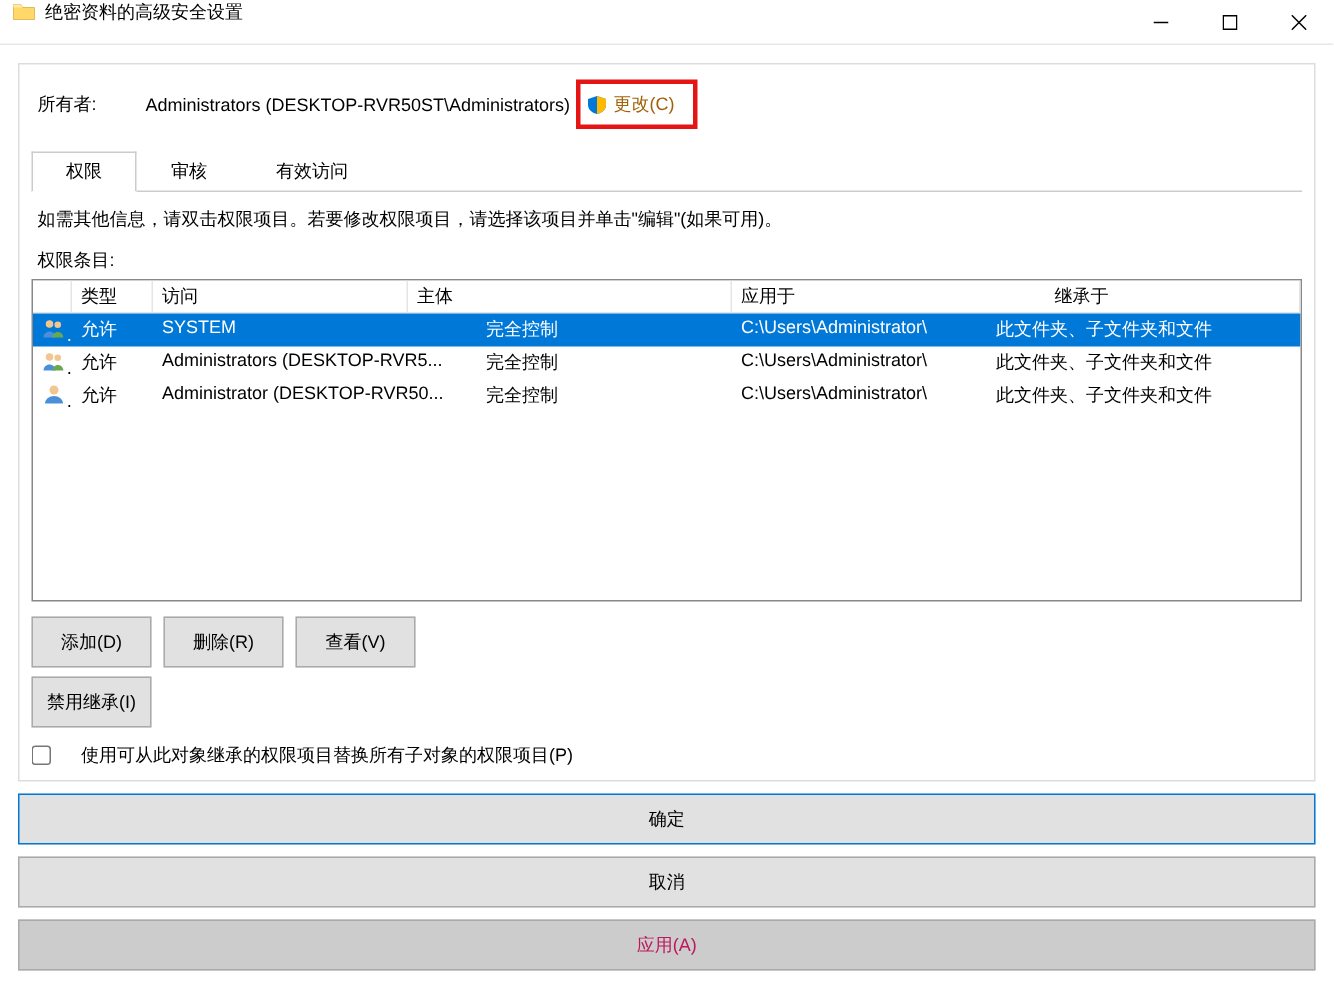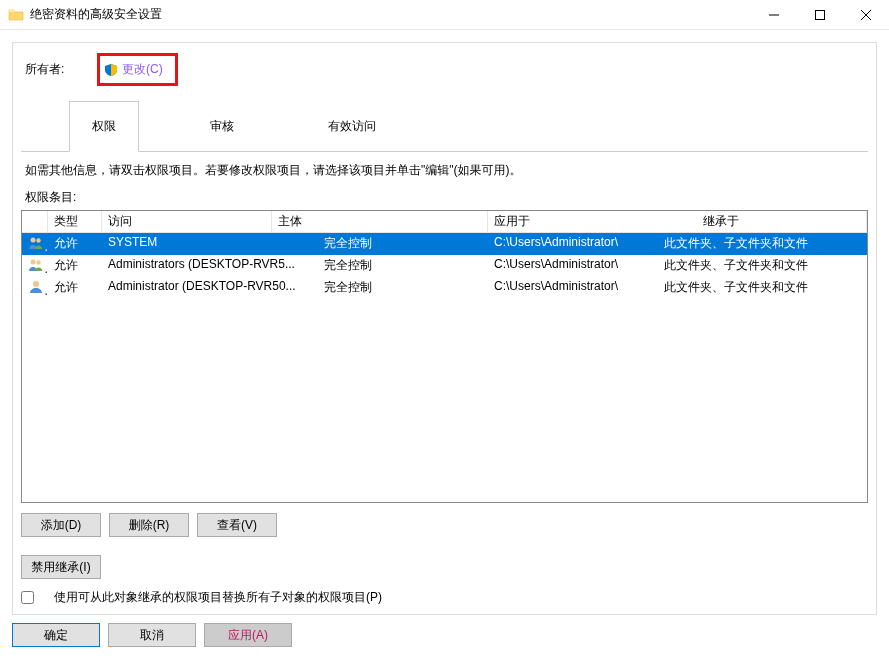--- a/index.html
+++ b/index.html
@@ -15,7 +15,6 @@
 .titlebar {
   height: 30px;
   display: flex;
-  align-items: center;
   border-bottom: 1px solid #e8e8e8;
   padding-left: 8px;
 }

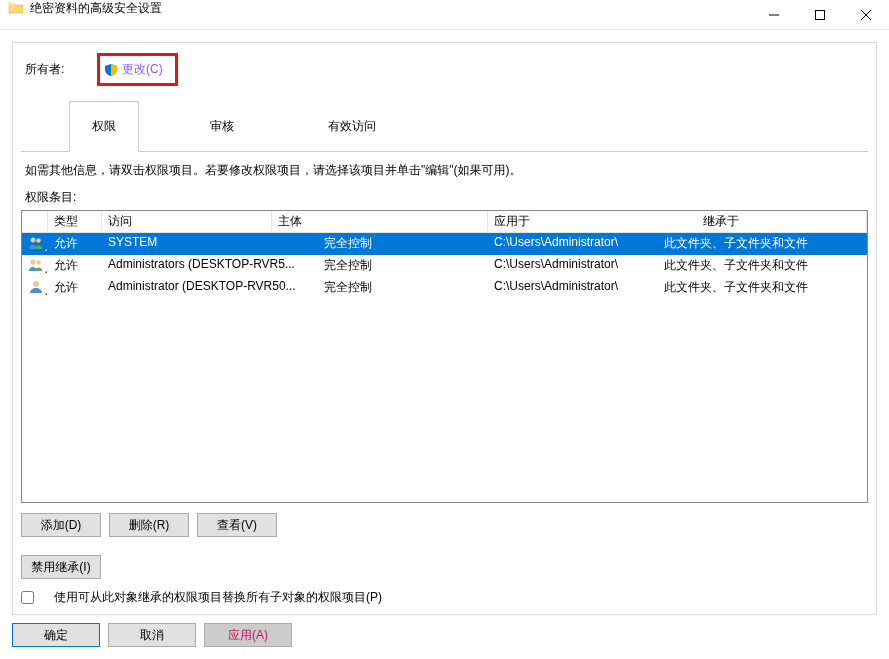--- a/index.html
+++ b/index.html
@@ -200,6 +200,7 @@
 
     <div class="info-row">
       <span class="info-label">所有者:</span>
+      <span class="info-val">Administrators (DESKTOP-RVR50ST\Administrators)</span>
       <span class="red-box">
         <span class="shield-icon">
           <svg viewBox="0 0 14 14">

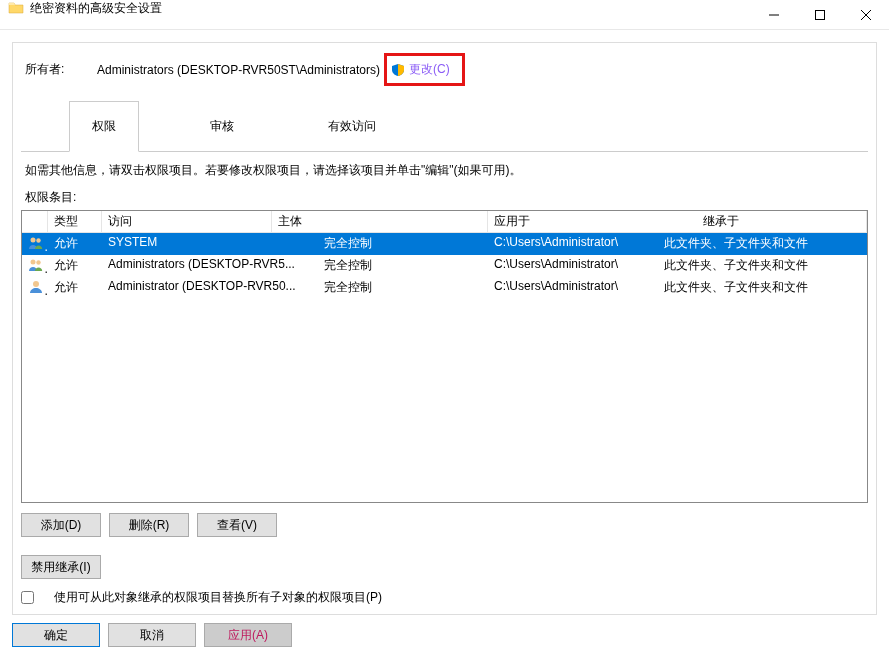--- a/index.html
+++ b/index.html
@@ -57,7 +57,7 @@
   margin-right: 4px;
 }
 .change-link {
-  color: #8b5cf6;
+  color: #a16207;
   padding: 2px 4px;
   display: inline-flex;
   align-items: center;

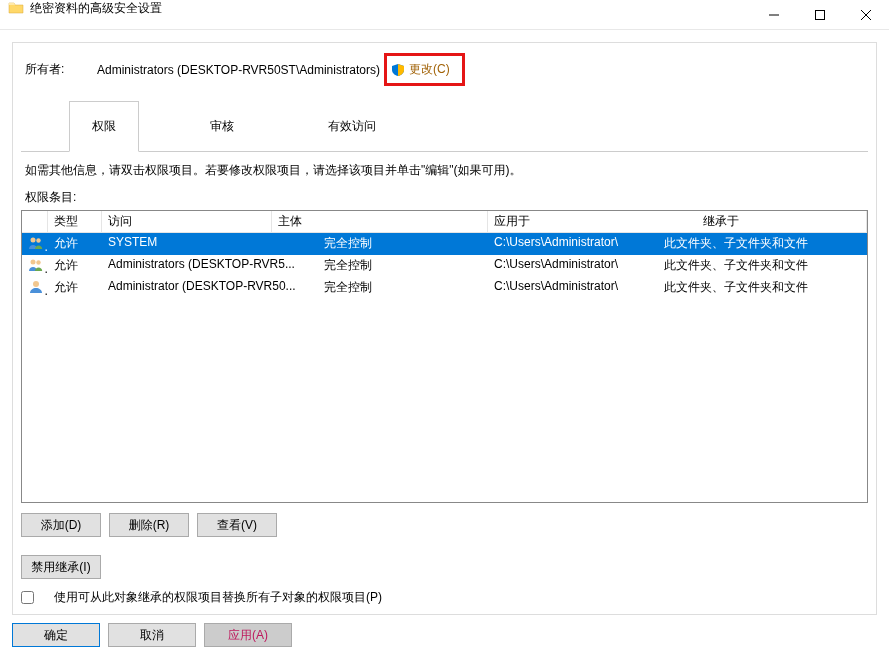--- a/index.html
+++ b/index.html
@@ -75,12 +75,11 @@
   border-bottom: 1px solid #ccc;
 }
 .tab {
-  padding: 16px 22px;
+  padding: 4px 22px;
   border: 1px solid transparent;
   position: relative;
   top: 1px;
   text-align: center;
-  margin-left: 48px;
 }
 .tab.active {
   border: 1px solid #ccc;

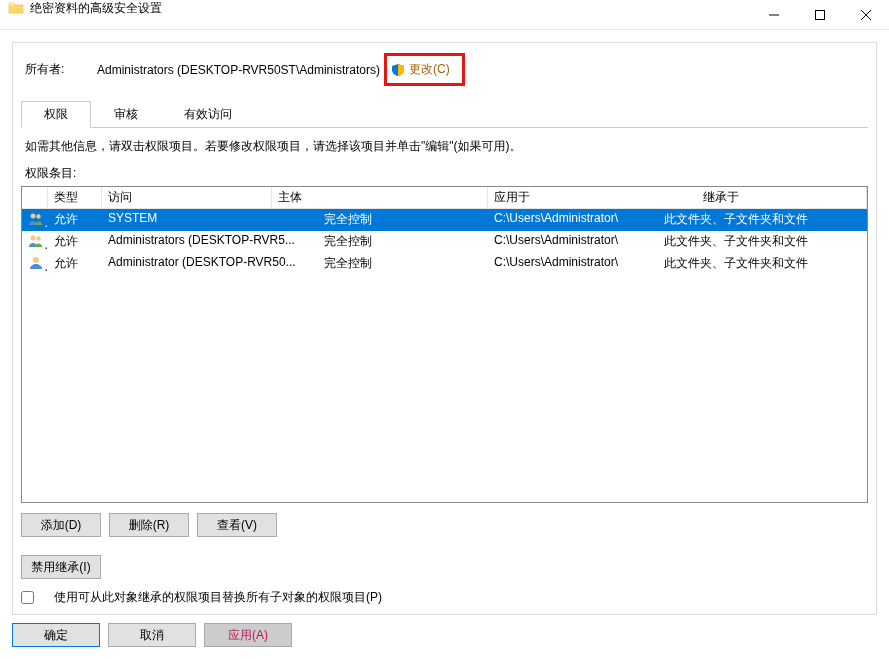--- a/index.html
+++ b/index.html
@@ -134,7 +134,7 @@
 }
 .btn {
   min-width: 80px;
-  height: 24px;
+  height: 34px;
   border: 1px solid #aaa;
   background: #e1e1e1;
   display: inline-flex;

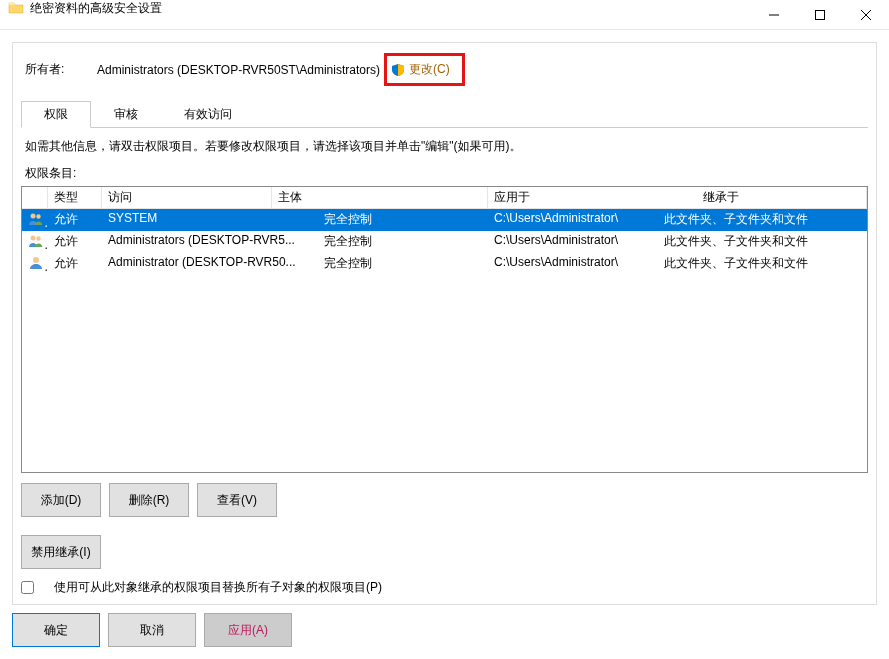--- a/index.html
+++ b/index.html
@@ -275,7 +275,7 @@
       <button class="btn">删除(R)</button>
       <button class="btn">查看(V)</button>
     </div>
-    <div class="btn-row" style="margin-top:12px">
+    <div class="btn-row" style="margin-top:0">
       <button class="btn">禁用继承(I)</button>
     </div>
 

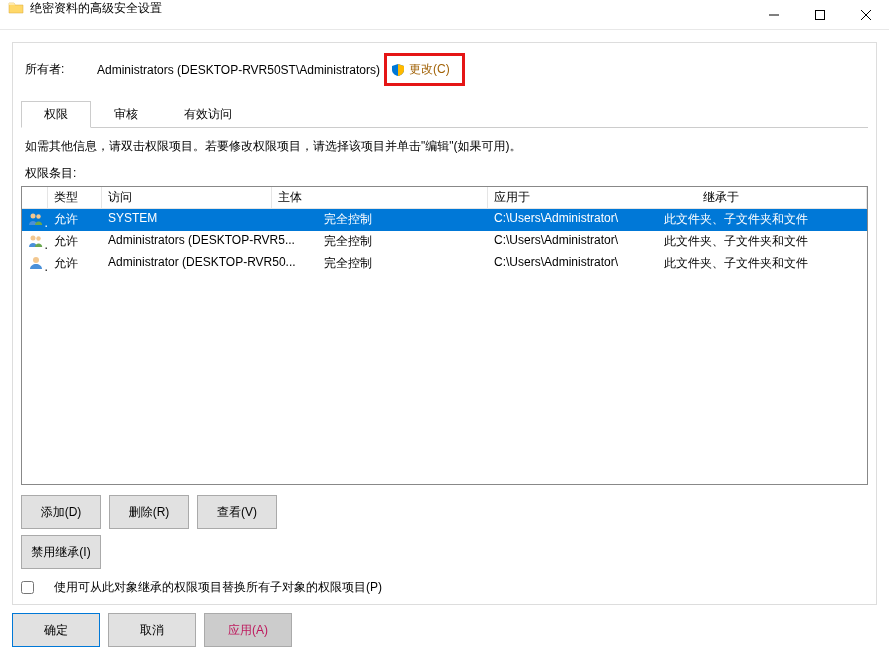--- a/index.html
+++ b/index.html
@@ -152,9 +152,10 @@
 }
 .footer {
   display: flex;
-  justify-content: flex-start;
+  justify-content: center;
   gap: 8px;
   padding: 8px 0 0 0;
+  flex-direction: column;
 }
 .user-icon, .users-icon {
   width: 16px; height: 16px; display: inline-block;

